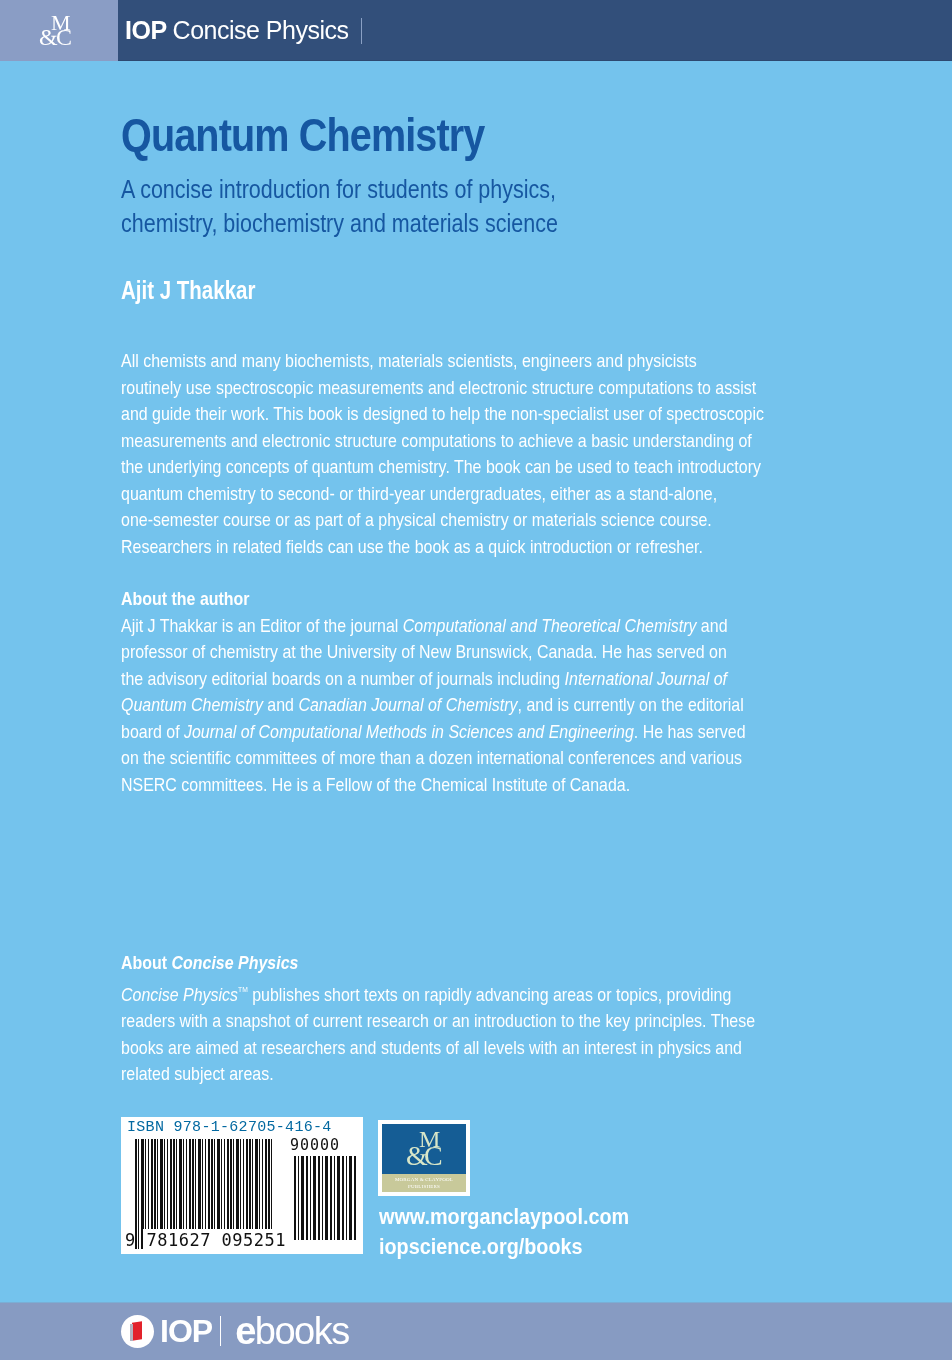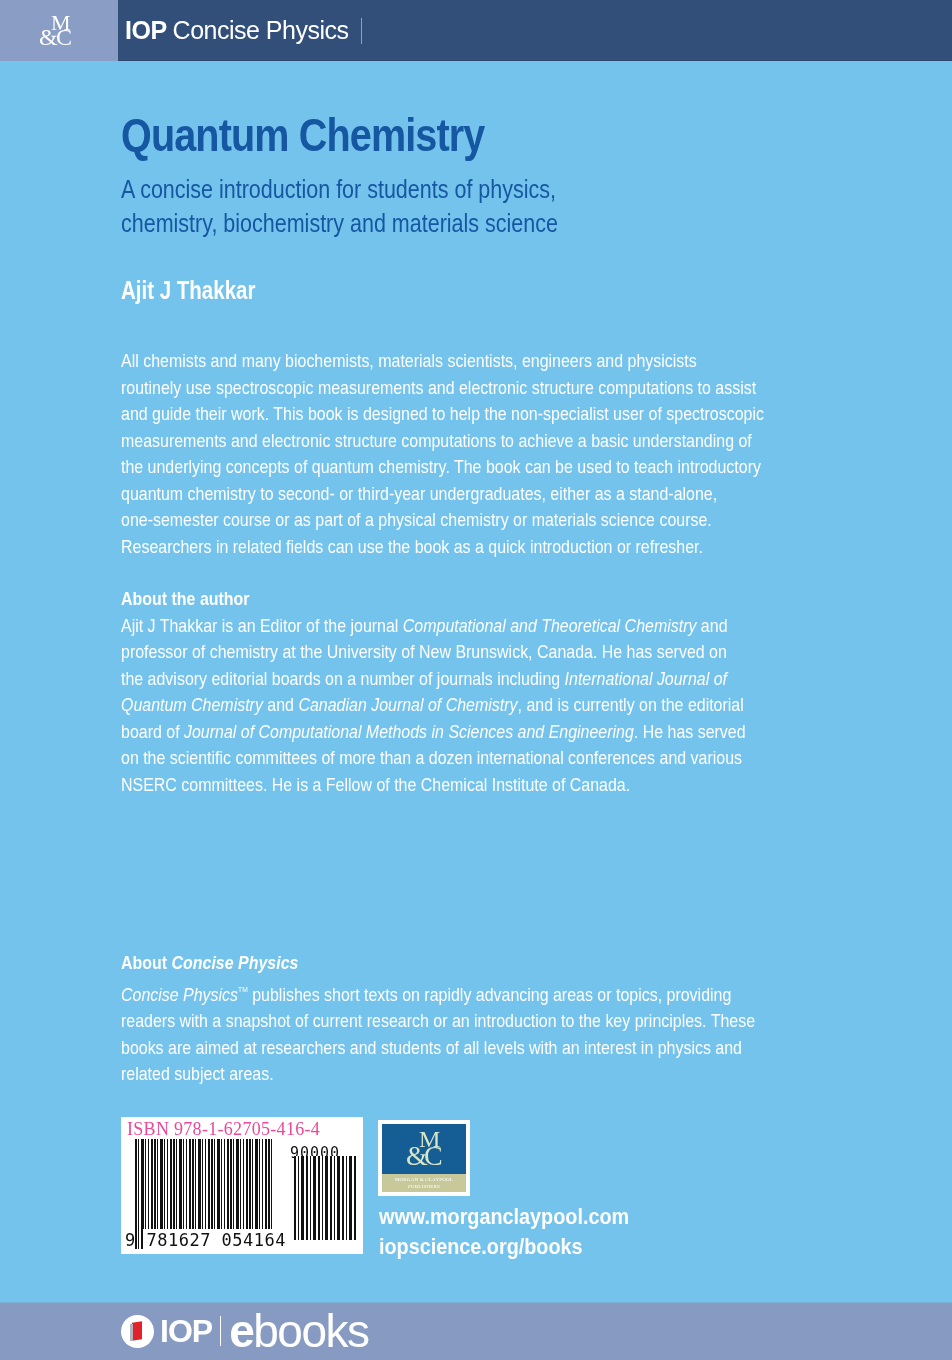--- a/index.html
+++ b/index.html
@@ -76,7 +76,7 @@
   }
   .isbn-label {
     position: absolute; left: 6px; top: 2px;
-    font-family: Liberation Serif, serif; font-size: 18px; color: #ec4899;
+    font-family: Liberation Mono, monospace; font-size: 15px; color: #0369a1;
     letter-spacing: 0.3px; white-space: nowrap;
   }
   .price-code {

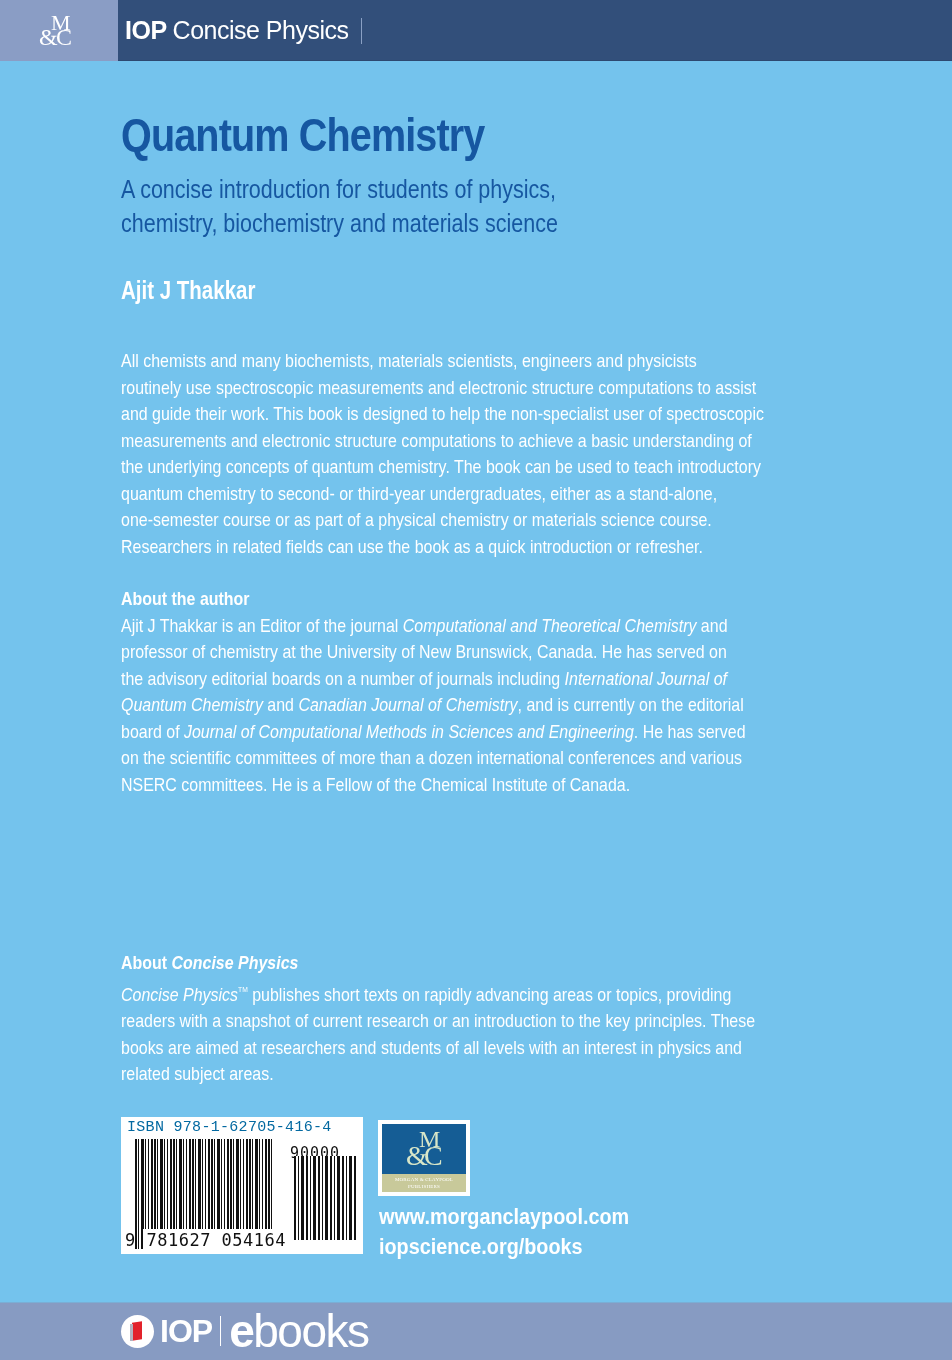--- a/index.html
+++ b/index.html
@@ -80,7 +80,7 @@
     letter-spacing: 0.3px; white-space: nowrap;
   }
   .price-code {
-    position: absolute; left: 169px; top: 27px;
+    position: absolute; left: 169px; top: 19px;
     font-family: "DejaVu Sans Mono", monospace; font-size: 15px; color: #111;
     letter-spacing: 1px;
   }

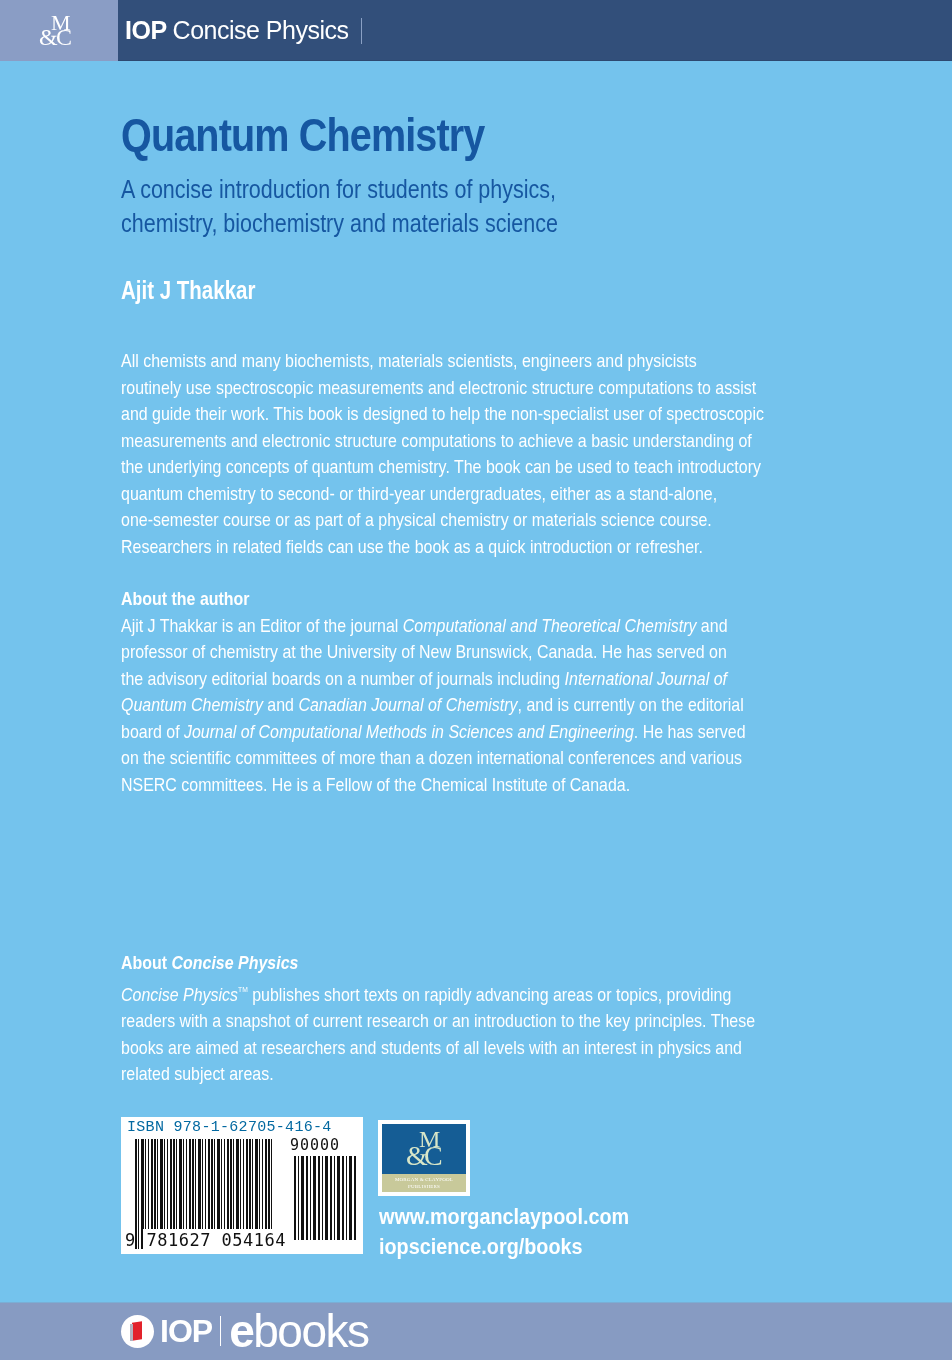--- a/index.html
+++ b/index.html
@@ -220,7 +220,7 @@
   <div class="bars-main"></div>
   <div class="bars-main-cover"></div>
   <div class="bars-addon"></div>
-  <div class="isbn-digits">9 781627 054164</div>
+  <div class="isbn-digits">9 781627 095251</div>
 </div>
 
 <div class="mc-logo-box">

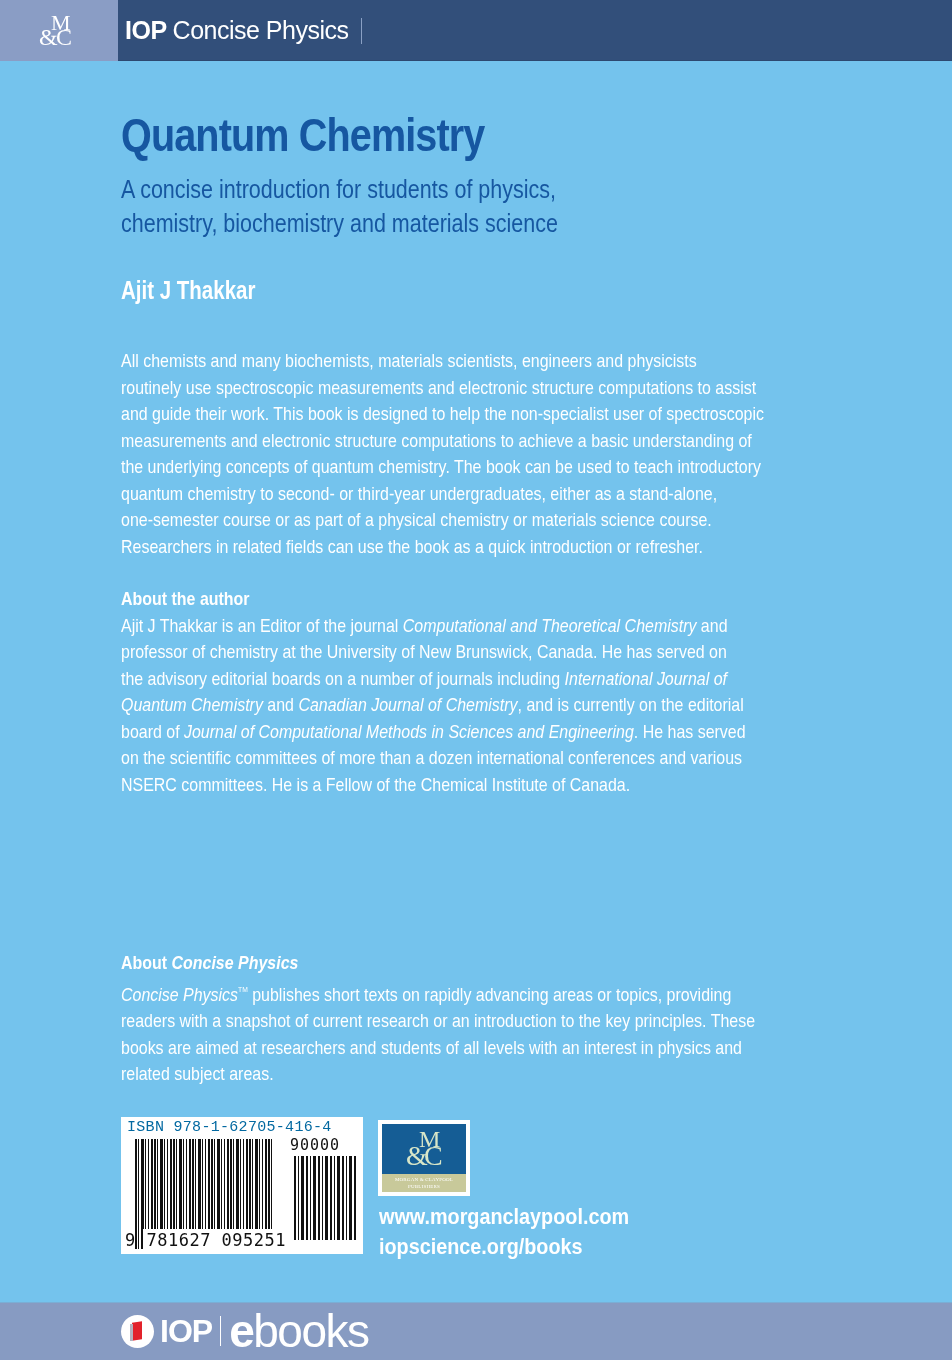--- a/index.html
+++ b/index.html
@@ -154,7 +154,7 @@
   }
   .footer-iop { font-size: 32px; font-weight: bold; letter-spacing: -1px; }
   .footer-sep { width: 1px; height: 30px; background: #ffffff; margin: 0 8px; }
-  .footer-ebooks { font-size: 46px; letter-spacing: -1.5px; }
+  .footer-ebooks { font-size: 38px; letter-spacing: -1.5px; margin-left: 6px; }
   .footer-ebooks b { font-weight: bold; }
 </style>
 </head>

